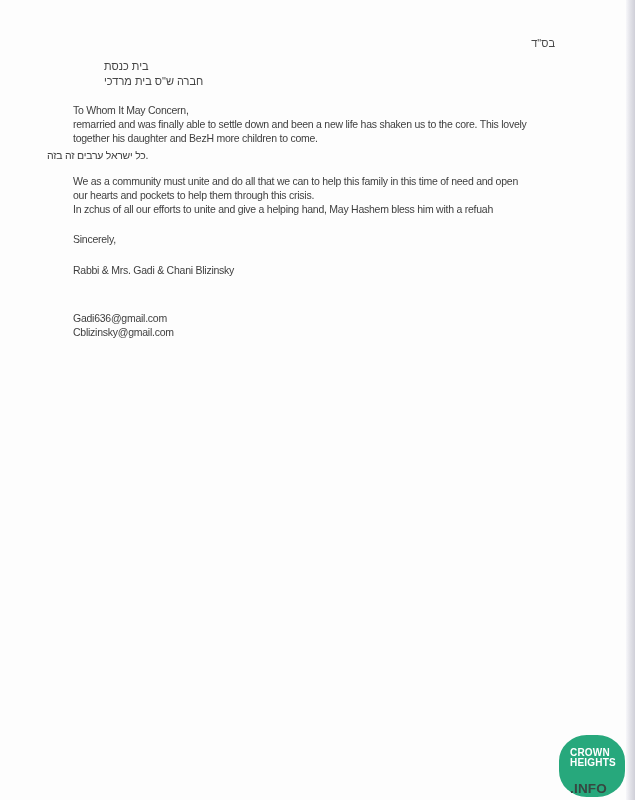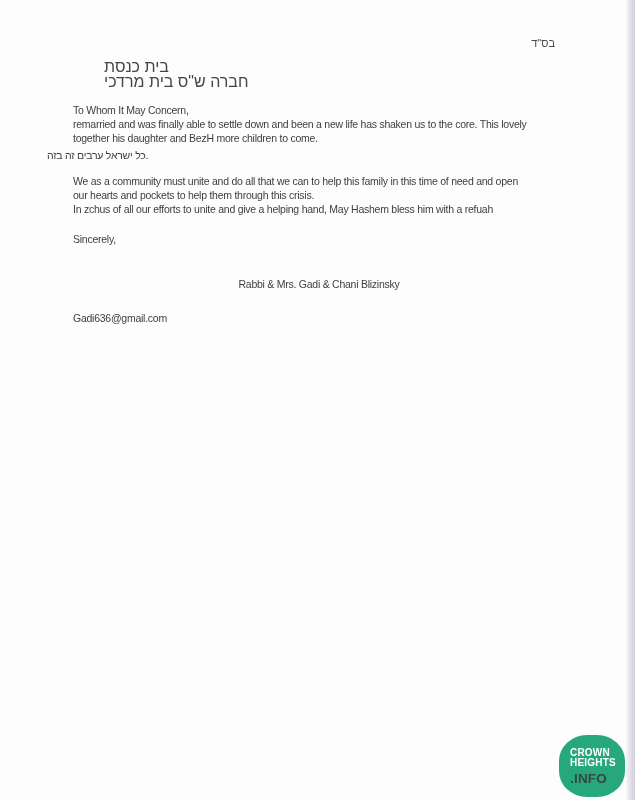--- a/index.html
+++ b/index.html
@@ -36,7 +36,7 @@
     position: absolute;
     left: 104px;
     top: 59px;
-    font-size: 16px;
+    font-size: 11px;
     line-height: 15px;
     color: #454545;
   }

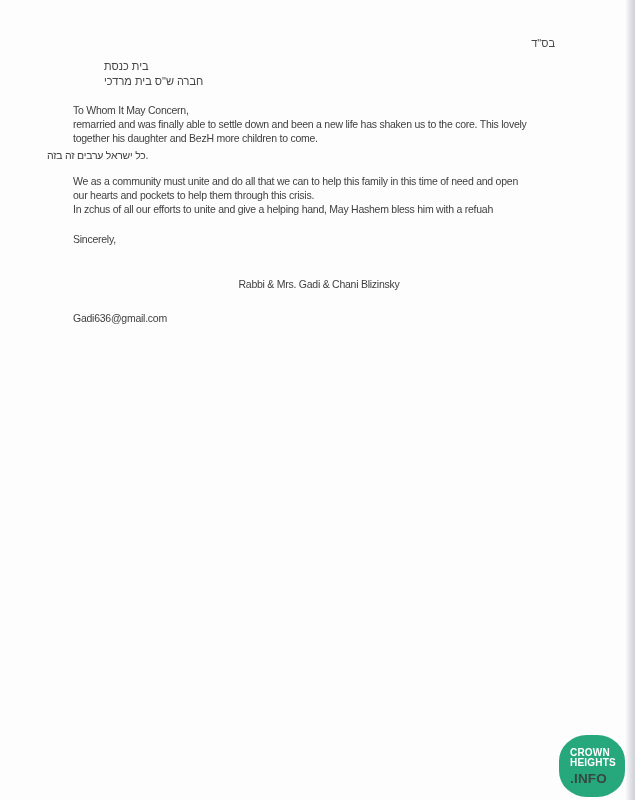--- a/index.html
+++ b/index.html
@@ -61,7 +61,7 @@
     margin-bottom: 12px;
   }
   .closing { margin-top: 16px; }
-  .signature { margin-top: 31px; text-align: center; }
+  .signature { margin-top: 17px; }
   .emails { margin-top: 20px; }
   .logo-badge {
     position: absolute;

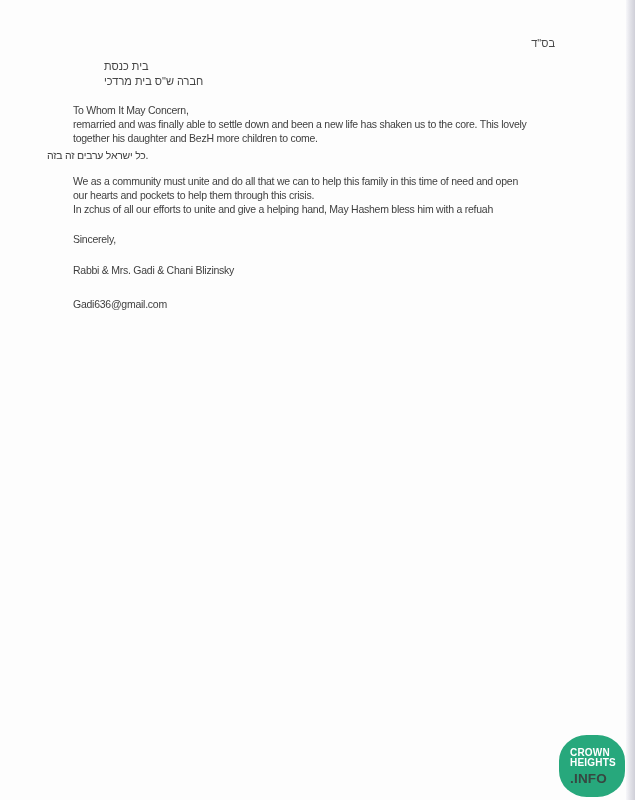--- a/index.html
+++ b/index.html
@@ -62,7 +62,7 @@
   }
   .closing { margin-top: 16px; }
   .signature { margin-top: 17px; }
-  .emails { margin-top: 20px; }
+  .emails { margin-top: 34px; }
   .logo-badge {
     position: absolute;
     right: 10px;

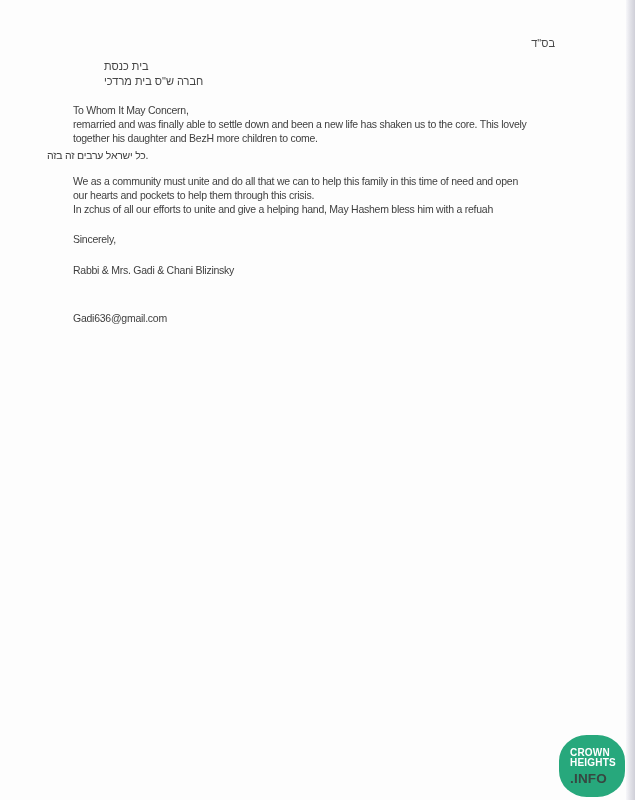--- a/index.html
+++ b/index.html
@@ -124,6 +124,7 @@
 
     <div class="emails">
       <div class="line">Gadi636@gmail.com</div>
+      <div class="line">Cblizinsky@gmail.com</div>
     </div>
   </div>
 

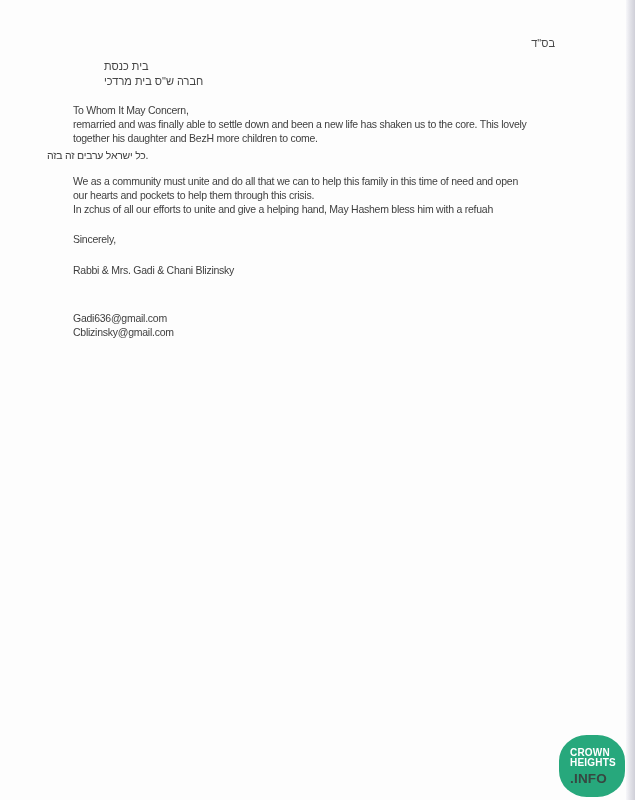--- a/index.html
+++ b/index.html
@@ -88,7 +88,7 @@
     font-weight: bold;
     color: #374741;
     line-height: 14px;
-    margin-top: 5px;
+    margin-top: 15px;
     letter-spacing: 0.2px;
   }
 </style>

